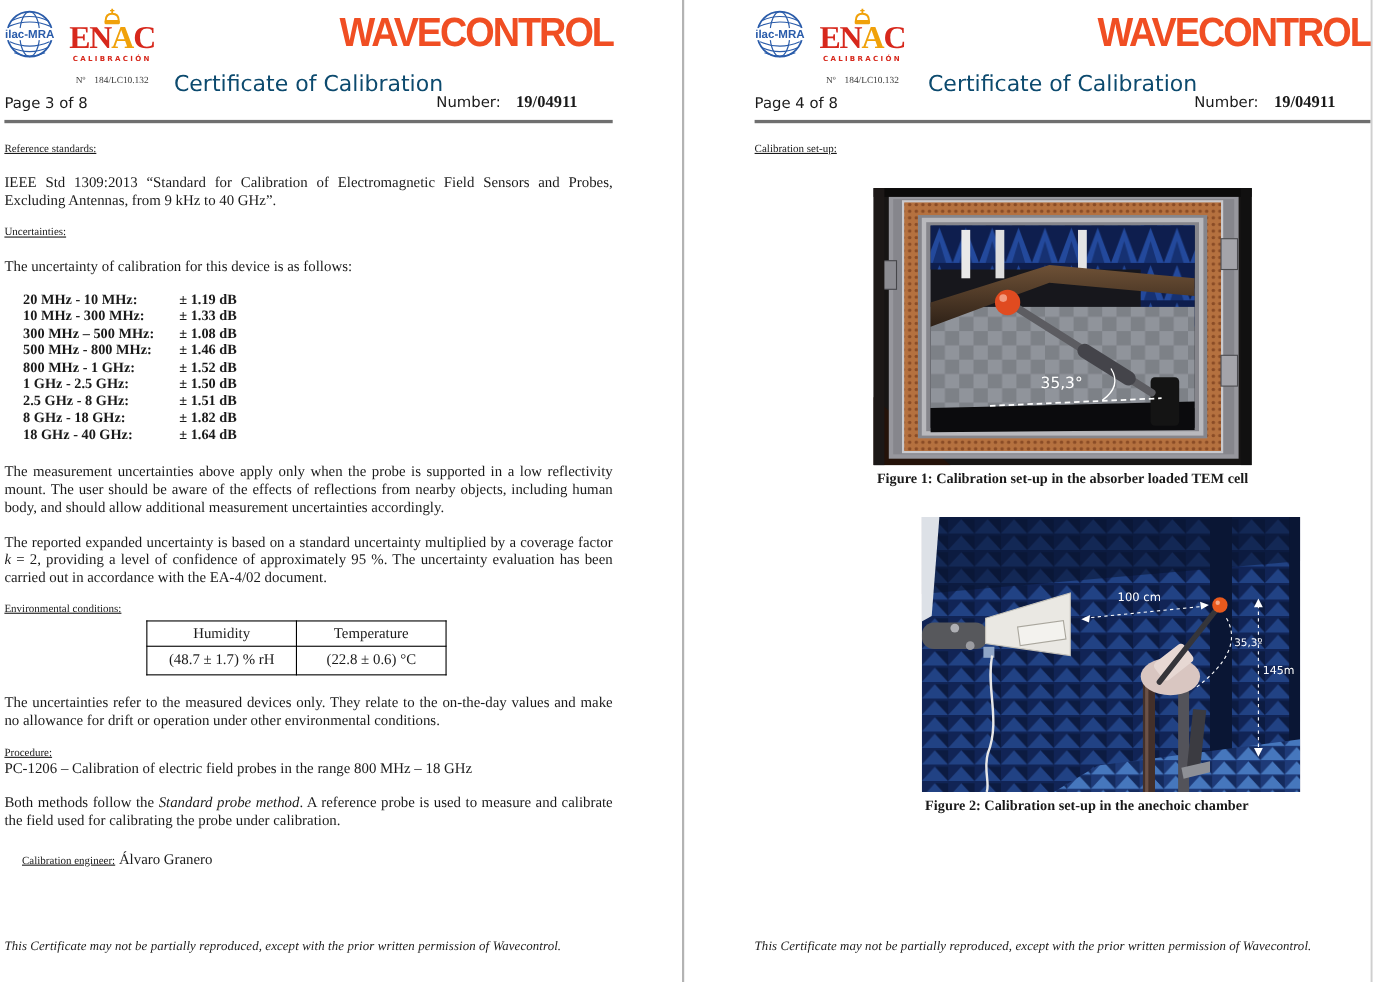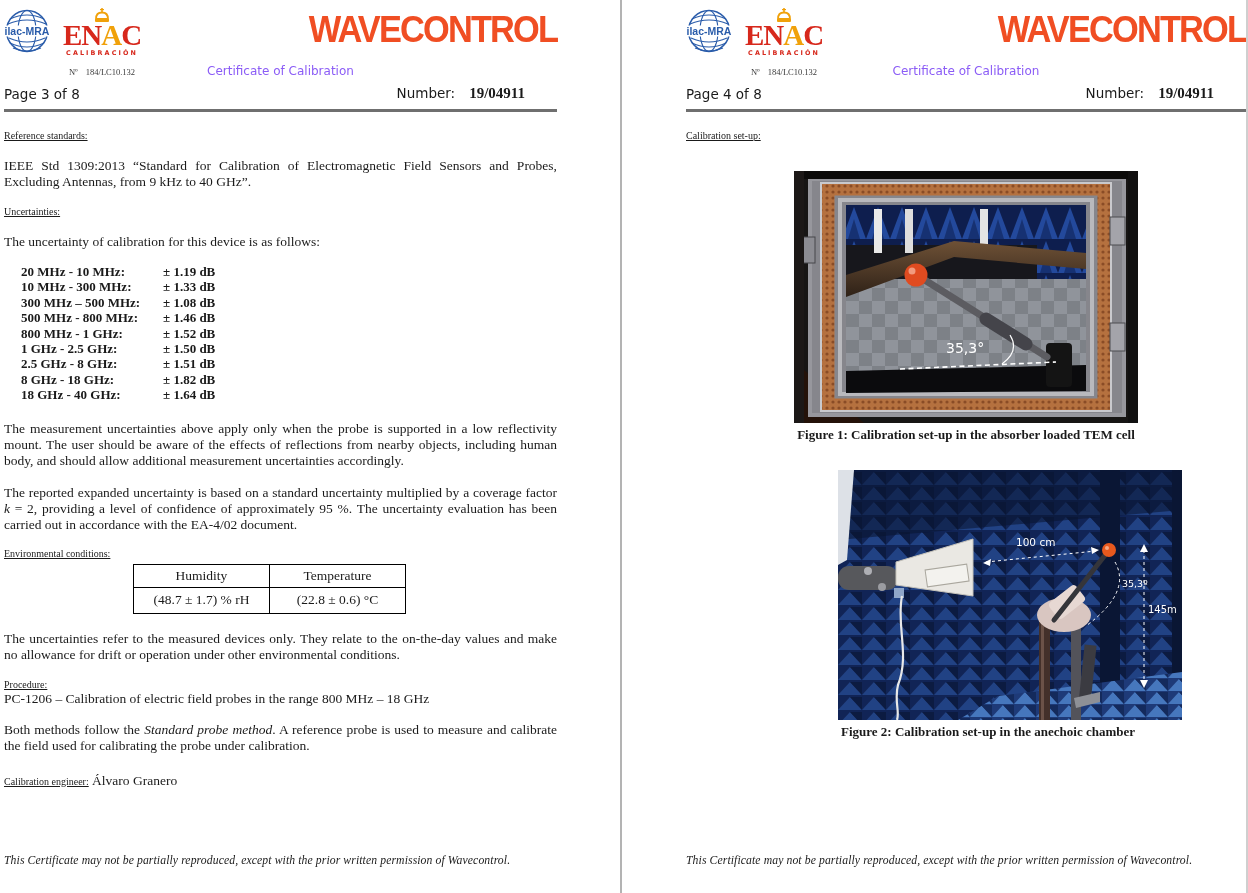--- a/index.html
+++ b/index.html
@@ -26,7 +26,7 @@
            font-weight:bold; font-size:37px; line-height:36px; letter-spacing:-2px;
            color:#f04e23; transform:scaleX(.93); transform-origin:100% 50%; white-space:nowrap; }
   .doc-title { position:absolute; left:0; right:0; top:64px; text-align:center;
-               font-family:"DejaVu Sans", sans-serif; font-size:12px; color:#8b5cf6; }
+               font-family:"DejaVu Sans", sans-serif; font-size:20px; color:#0c4a6e; }
   .page-label { position:absolute; left:0; top:86px; font-family:"DejaVu Sans", sans-serif; font-size:13.5px; }
   .number-wrap { position:absolute; right:32px; top:85px; font-family:"DejaVu Sans", sans-serif; font-size:13.5px; }
   .number-val { font-family:"Liberation Serif", serif; font-weight:bold; font-size:15px; margin-left:14px; }

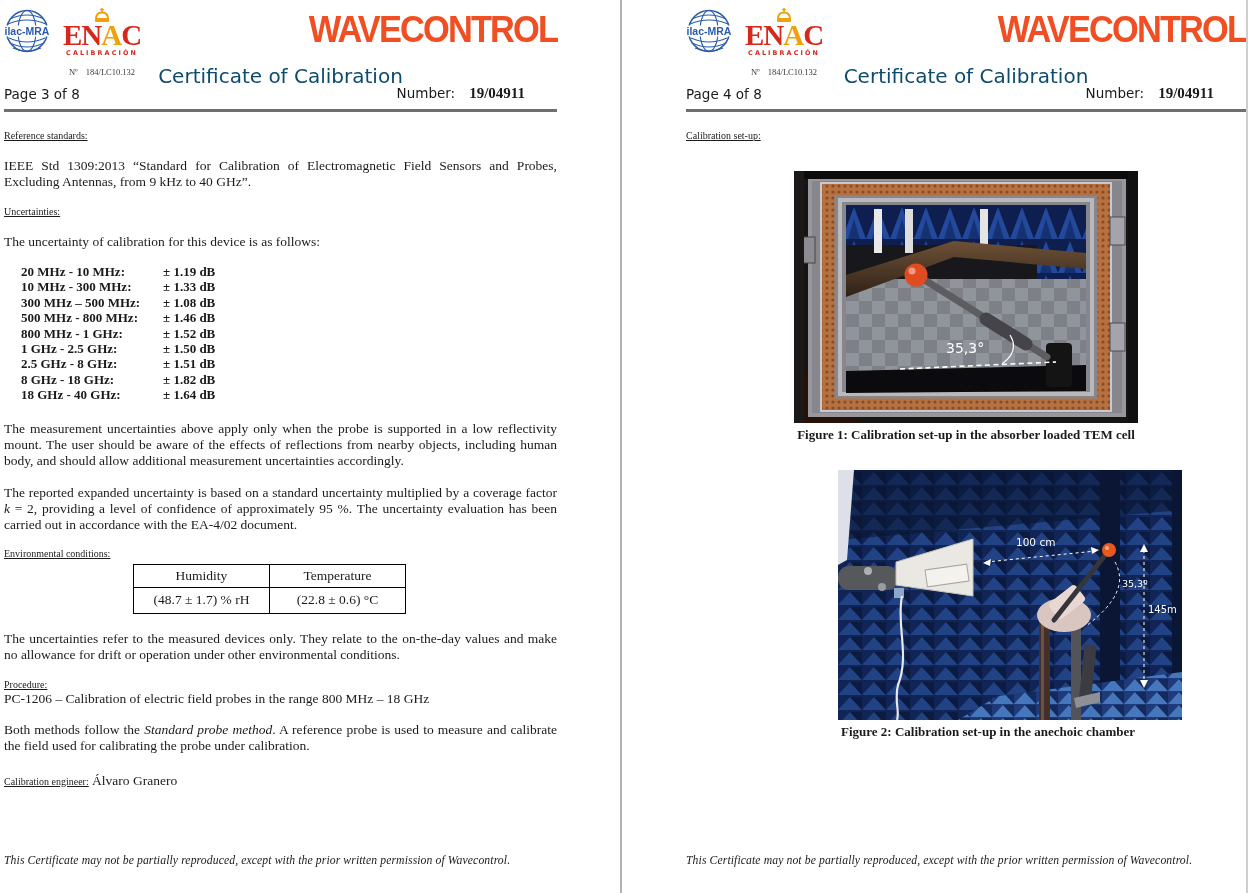--- a/index.html
+++ b/index.html
@@ -49,7 +49,7 @@
   .env-table .env-vl td { height:26px; }
 
   .proc-line { font-size:13.5px; line-height:17px; }
-  .engineer { font-size:13.5px; }
+  .engineer { font-size:13.5px;margin-left:16px; }
   .footer { position:absolute; bottom:26px; font-size:11.7px; font-style:italic; letter-spacing:.1px; }
   .page-left  .footer { left:4px; }
   .page-right .footer { left:64px; }

